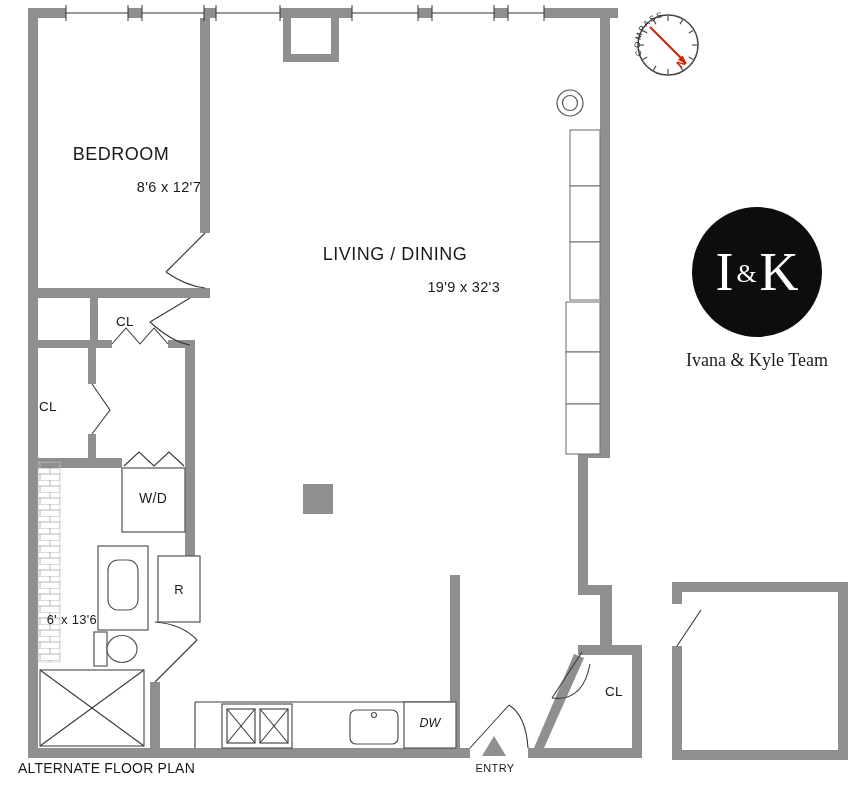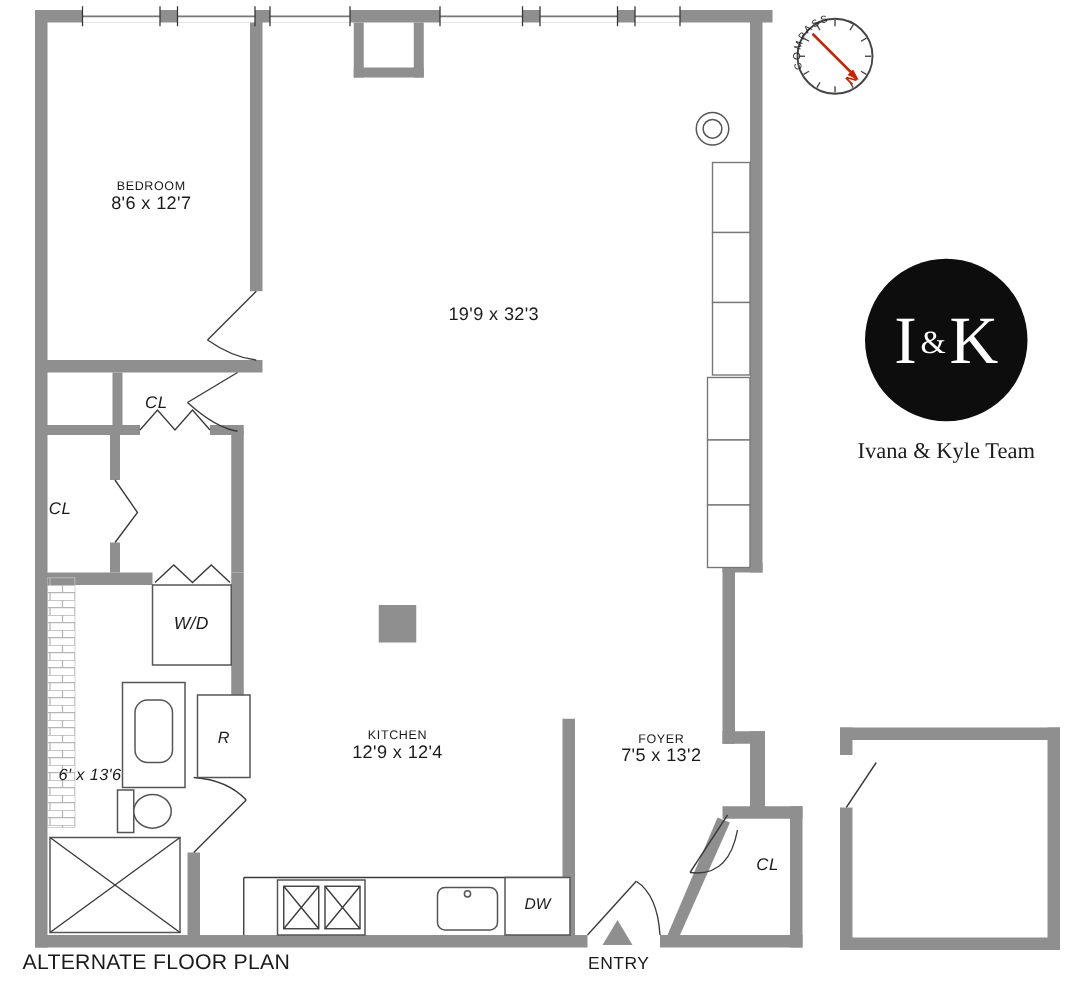--- a/index.html
+++ b/index.html
@@ -18,7 +18,7 @@
   .compass-text{font-family:"Liberation Sans",sans-serif;font-size:8px;letter-spacing:1.5px;fill:#222;}
   .north-text{font-family:"Liberation Sans",sans-serif;font-size:11px;font-weight:bold;fill:var(--north,#cc2200);}
   .lbl{position:absolute;text-align:center;color:var(--line,#1a1a1a);}
-  .room-name{font-size:10px;letter-spacing:.5px;}
+  .room-name{font-size:18px;letter-spacing:.5px;}
   .room-dims{font-size:14.5px;margin-top:0;letter-spacing:.3px;}
   .small-lbl{font-size:13.5px;letter-spacing:.3px;font-style:italic;}
   .tiny-lbl{font-size:12.5px;font-style:italic;}

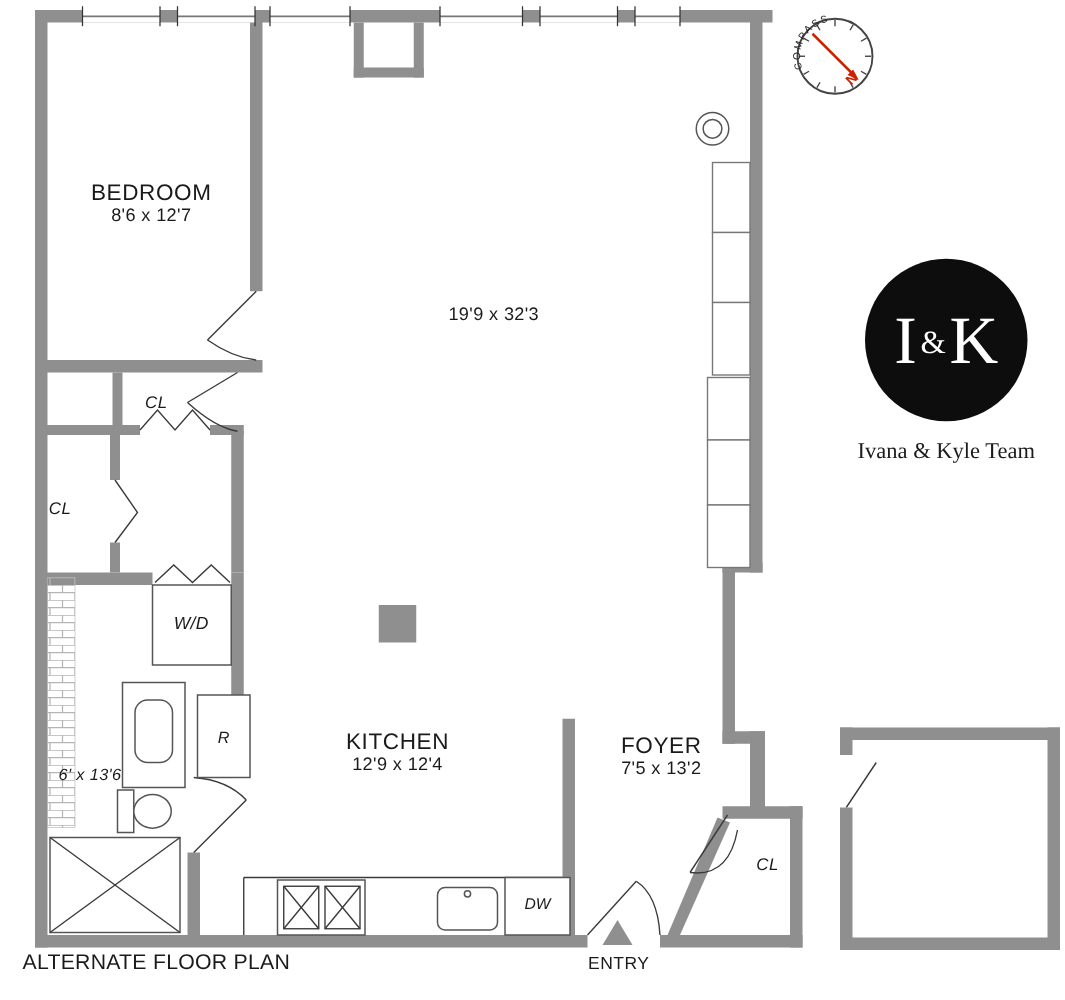--- a/index.html
+++ b/index.html
@@ -19,7 +19,7 @@
   .north-text{font-family:"Liberation Sans",sans-serif;font-size:11px;font-weight:bold;fill:var(--north,#cc2200);}
   .lbl{position:absolute;text-align:center;color:var(--line,#1a1a1a);}
   .room-name{font-size:18px;letter-spacing:.5px;}
-  .room-dims{font-size:14.5px;margin-top:0;letter-spacing:.3px;}
+  .room-dims{font-size:14.5px;margin-top:14px;letter-spacing:.3px;text-align:right;}
   .small-lbl{font-size:13.5px;letter-spacing:.3px;font-style:italic;}
   .tiny-lbl{font-size:12.5px;font-style:italic;}
   .title-lbl{font-size:17px;text-align:left;letter-spacing:.2px;}

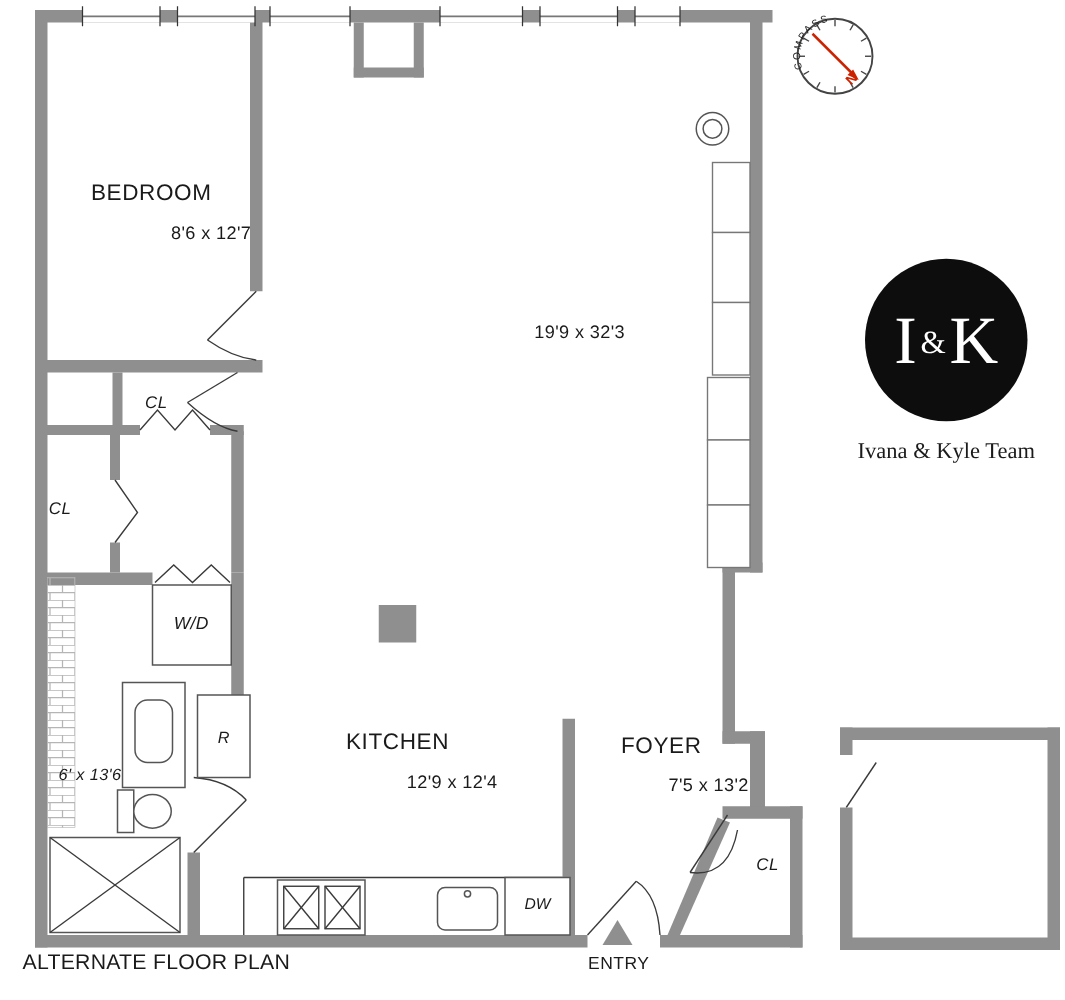--- a/index.html
+++ b/index.html
@@ -224,6 +224,7 @@
   </div>
 
   <div class="lbl" style="left:290px;top:244px;width:210px">
+    <div class="room-name">LIVING / DINING</div>
     <div class="room-dims">19'9 x 32'3</div>
   </div>
 

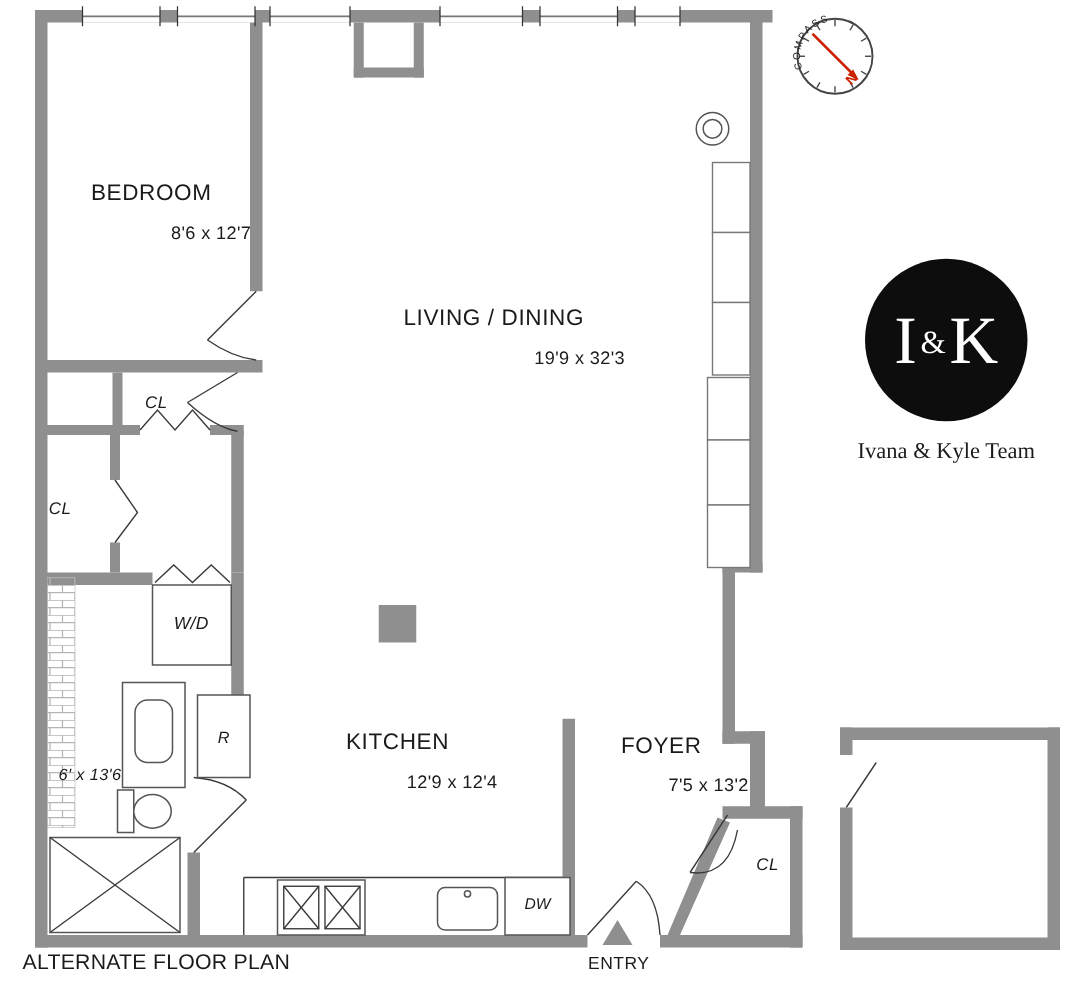--- a/index.html
+++ b/index.html
@@ -20,7 +20,7 @@
   .lbl{position:absolute;text-align:center;color:var(--line,#1a1a1a);}
   .room-name{font-size:18px;letter-spacing:.5px;}
   .room-dims{font-size:14.5px;margin-top:14px;letter-spacing:.3px;text-align:right;}
-  .small-lbl{font-size:13.5px;letter-spacing:.3px;font-style:italic;}
+  .small-lbl{font-size:13.5px;letter-spacing:.3px;}
   .tiny-lbl{font-size:12.5px;font-style:italic;}
   .title-lbl{font-size:17px;text-align:left;letter-spacing:.2px;}
   .entry-lbl{font-size:14px;letter-spacing:.4px;}

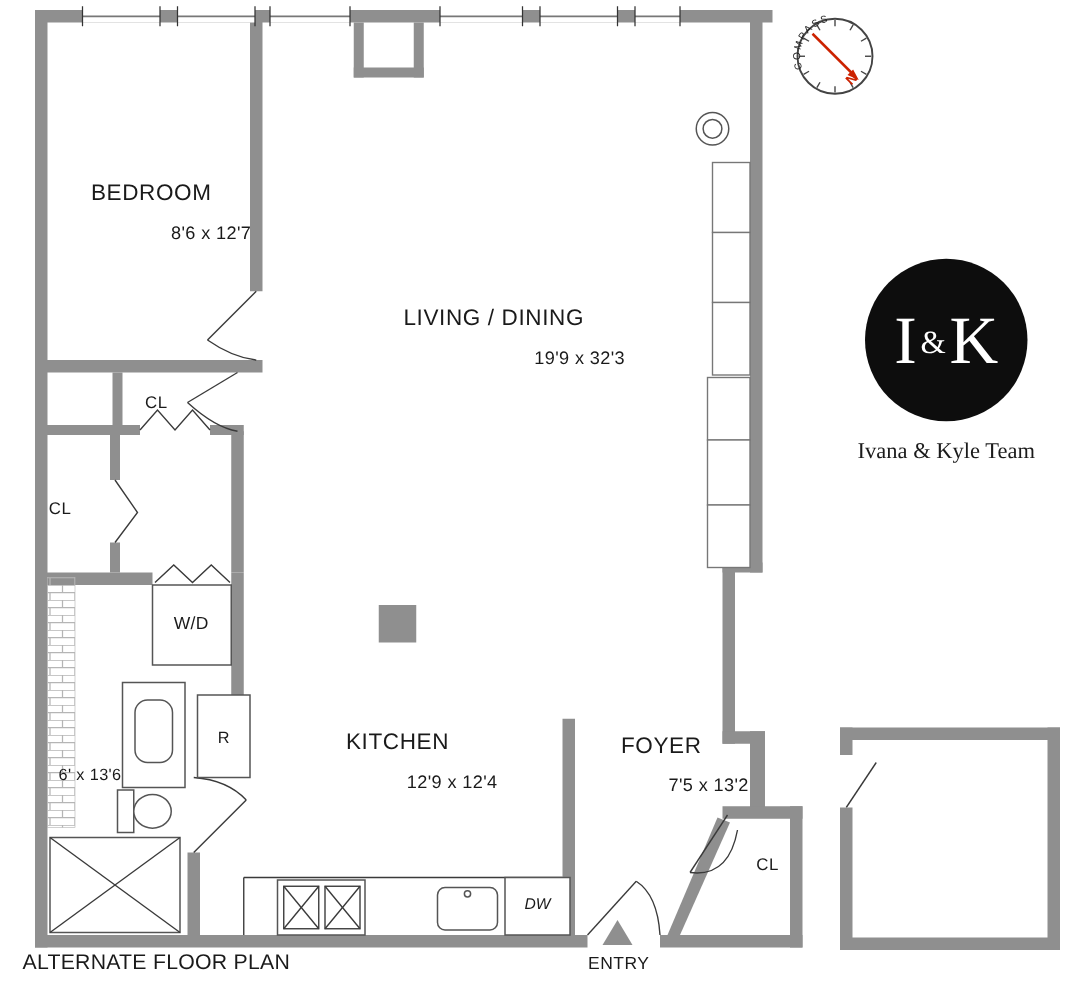--- a/index.html
+++ b/index.html
@@ -228,10 +228,6 @@
     <div class="room-dims">19'9 x 32'3</div>
   </div>
 
-  <div class="lbl" style="left:238px;top:583px;width:160px">
-    <div class="room-name">KITCHEN</div>
-    <div class="room-dims">12'9 x 12'4</div>
-  </div>
 
   <div class="lbl" style="left:459px;top:586px;width:140px">
     <div class="room-name">FOYER</div>

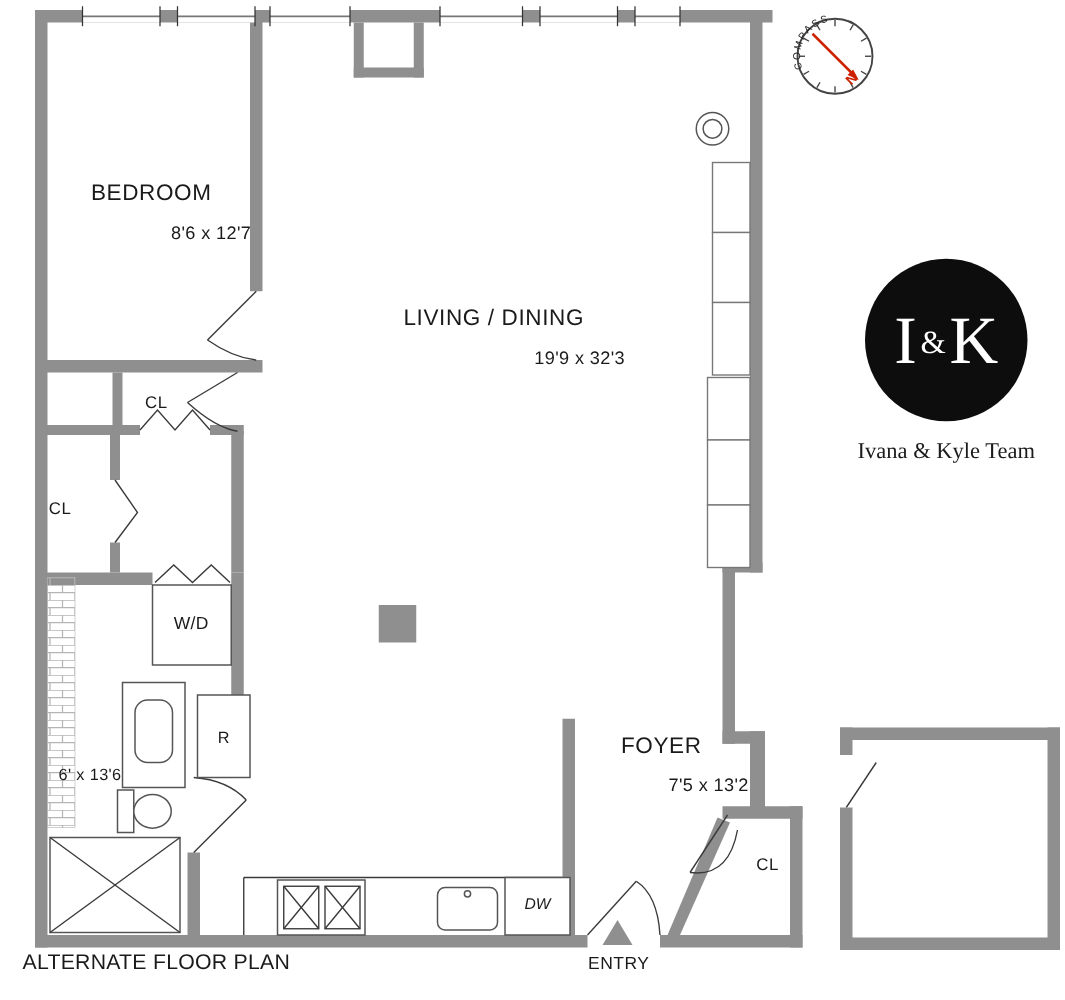--- a/index.html
+++ b/index.html
@@ -229,10 +229,6 @@
   </div>
 
 
-  <div class="lbl" style="left:459px;top:586px;width:140px">
-    <div class="room-name">FOYER</div>
-    <div class="room-dims">7'5 x 13'2</div>
-  </div>
 
 
   <div class="lbl small-lbl" style="left:24px;top:612px;width:96px;font-size:13px">6' x 13'6</div>

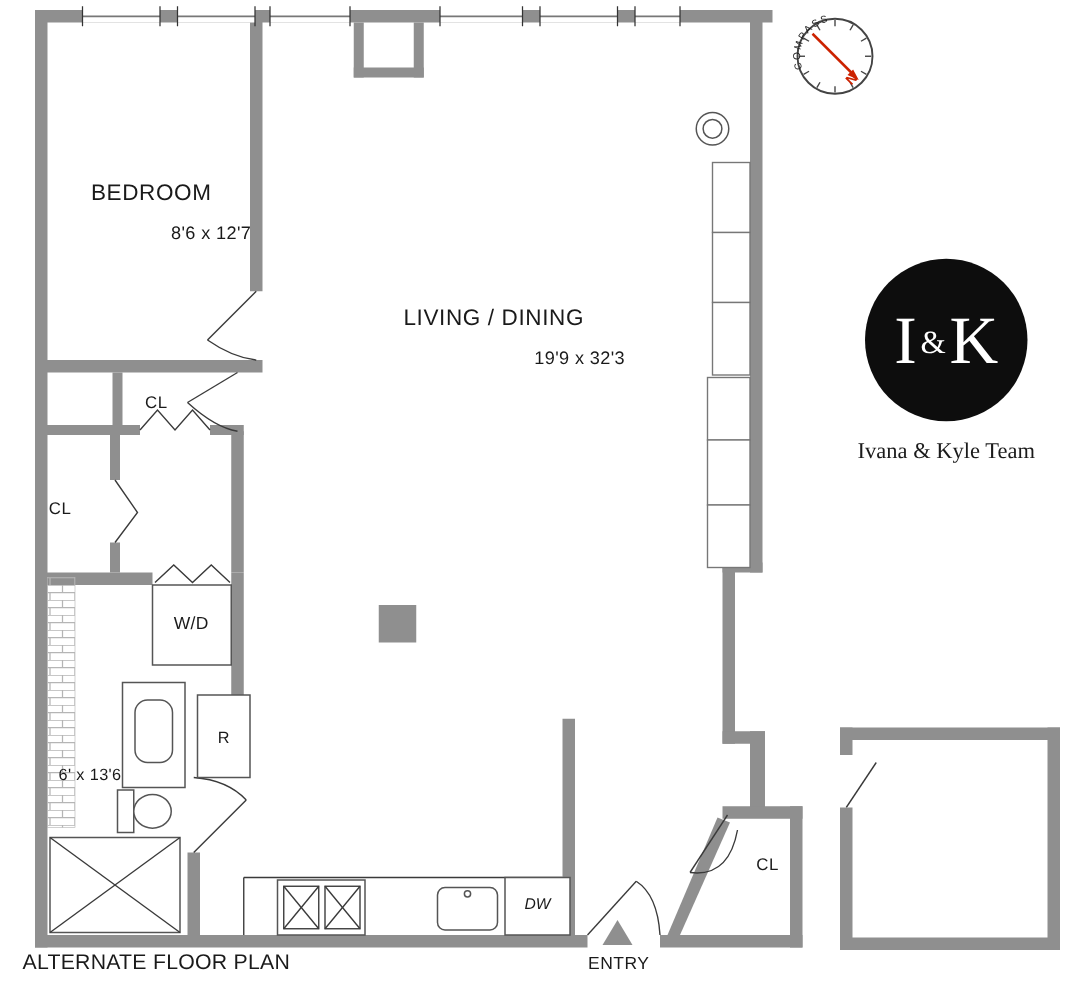--- a/index.html
+++ b/index.html
@@ -22,7 +22,7 @@
   .room-dims{font-size:14.5px;margin-top:14px;letter-spacing:.3px;text-align:right;}
   .small-lbl{font-size:13.5px;letter-spacing:.3px;}
   .tiny-lbl{font-size:12.5px;font-style:italic;}
-  .title-lbl{font-size:17px;text-align:left;letter-spacing:.2px;}
+  .title-lbl{font-size:14px;text-align:left;letter-spacing:.2px;}
   .entry-lbl{font-size:14px;letter-spacing:.4px;}
   .logo-circle{position:absolute;left:692px;top:207px;width:130px;height:130px;border-radius:50%;
       background:var(--logo,#0d0d0d);color:#fff;display:flex;align-items:center;justify-content:center;

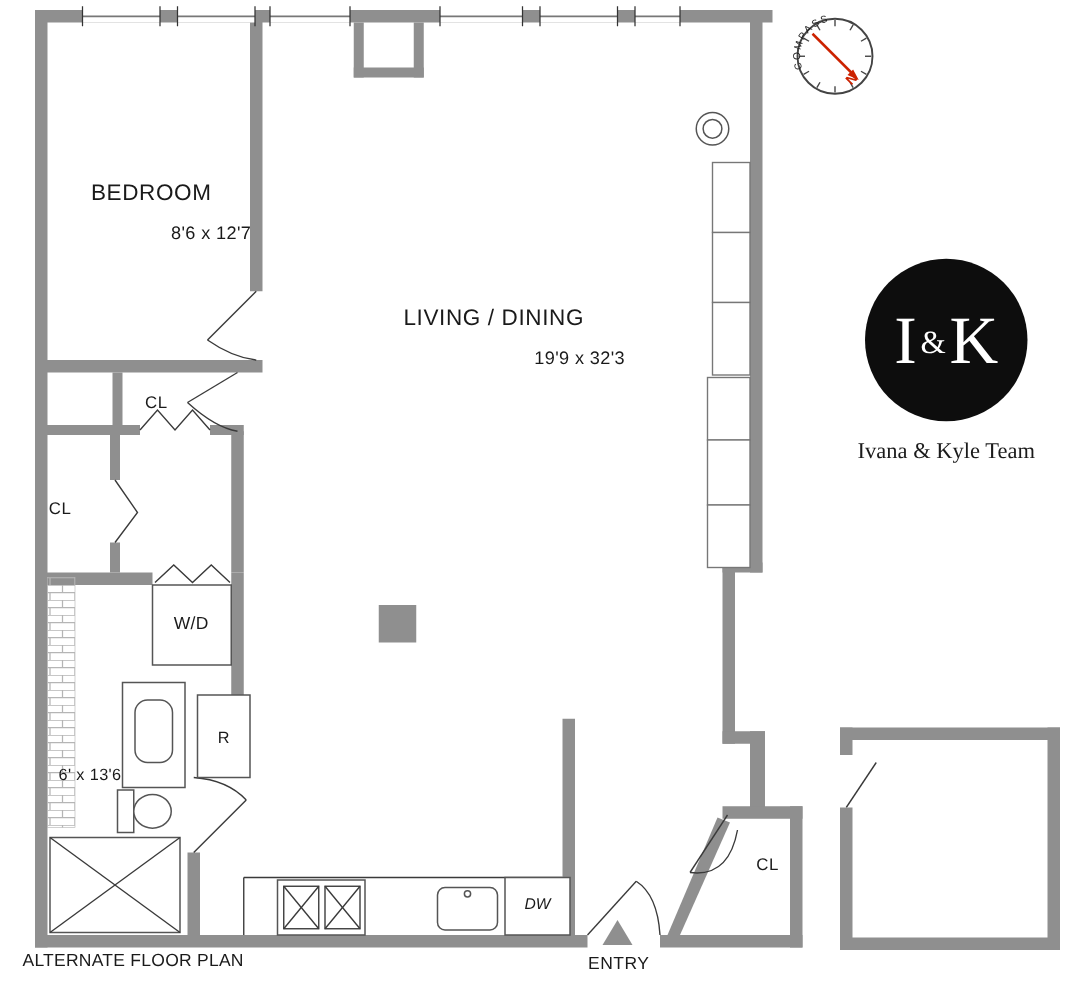--- a/index.html
+++ b/index.html
@@ -23,7 +23,7 @@
   .small-lbl{font-size:13.5px;letter-spacing:.3px;}
   .tiny-lbl{font-size:12.5px;font-style:italic;}
   .title-lbl{font-size:14px;text-align:left;letter-spacing:.2px;}
-  .entry-lbl{font-size:14px;letter-spacing:.4px;}
+  .entry-lbl{font-size:11px;letter-spacing:.4px;}
   .logo-circle{position:absolute;left:692px;top:207px;width:130px;height:130px;border-radius:50%;
       background:var(--logo,#0d0d0d);color:#fff;display:flex;align-items:center;justify-content:center;
       font-family:"Liberation Serif",serif;}

